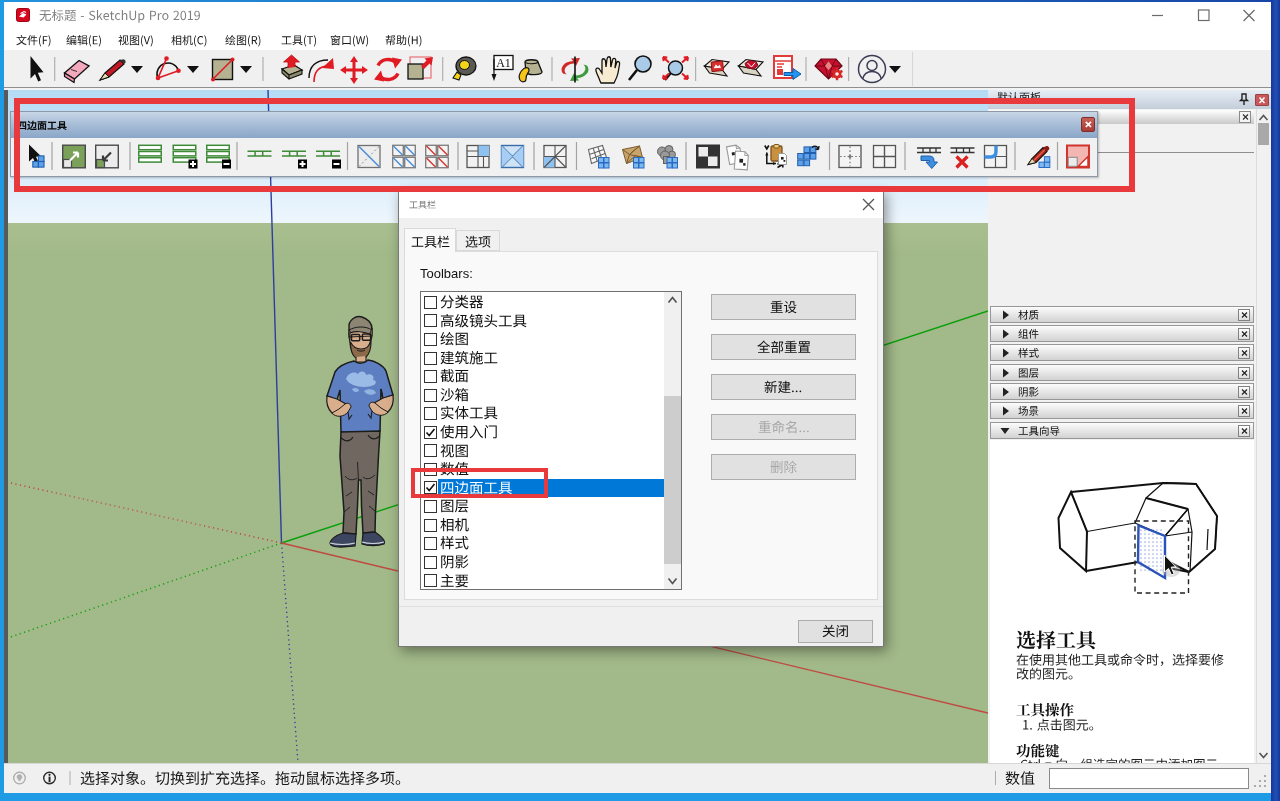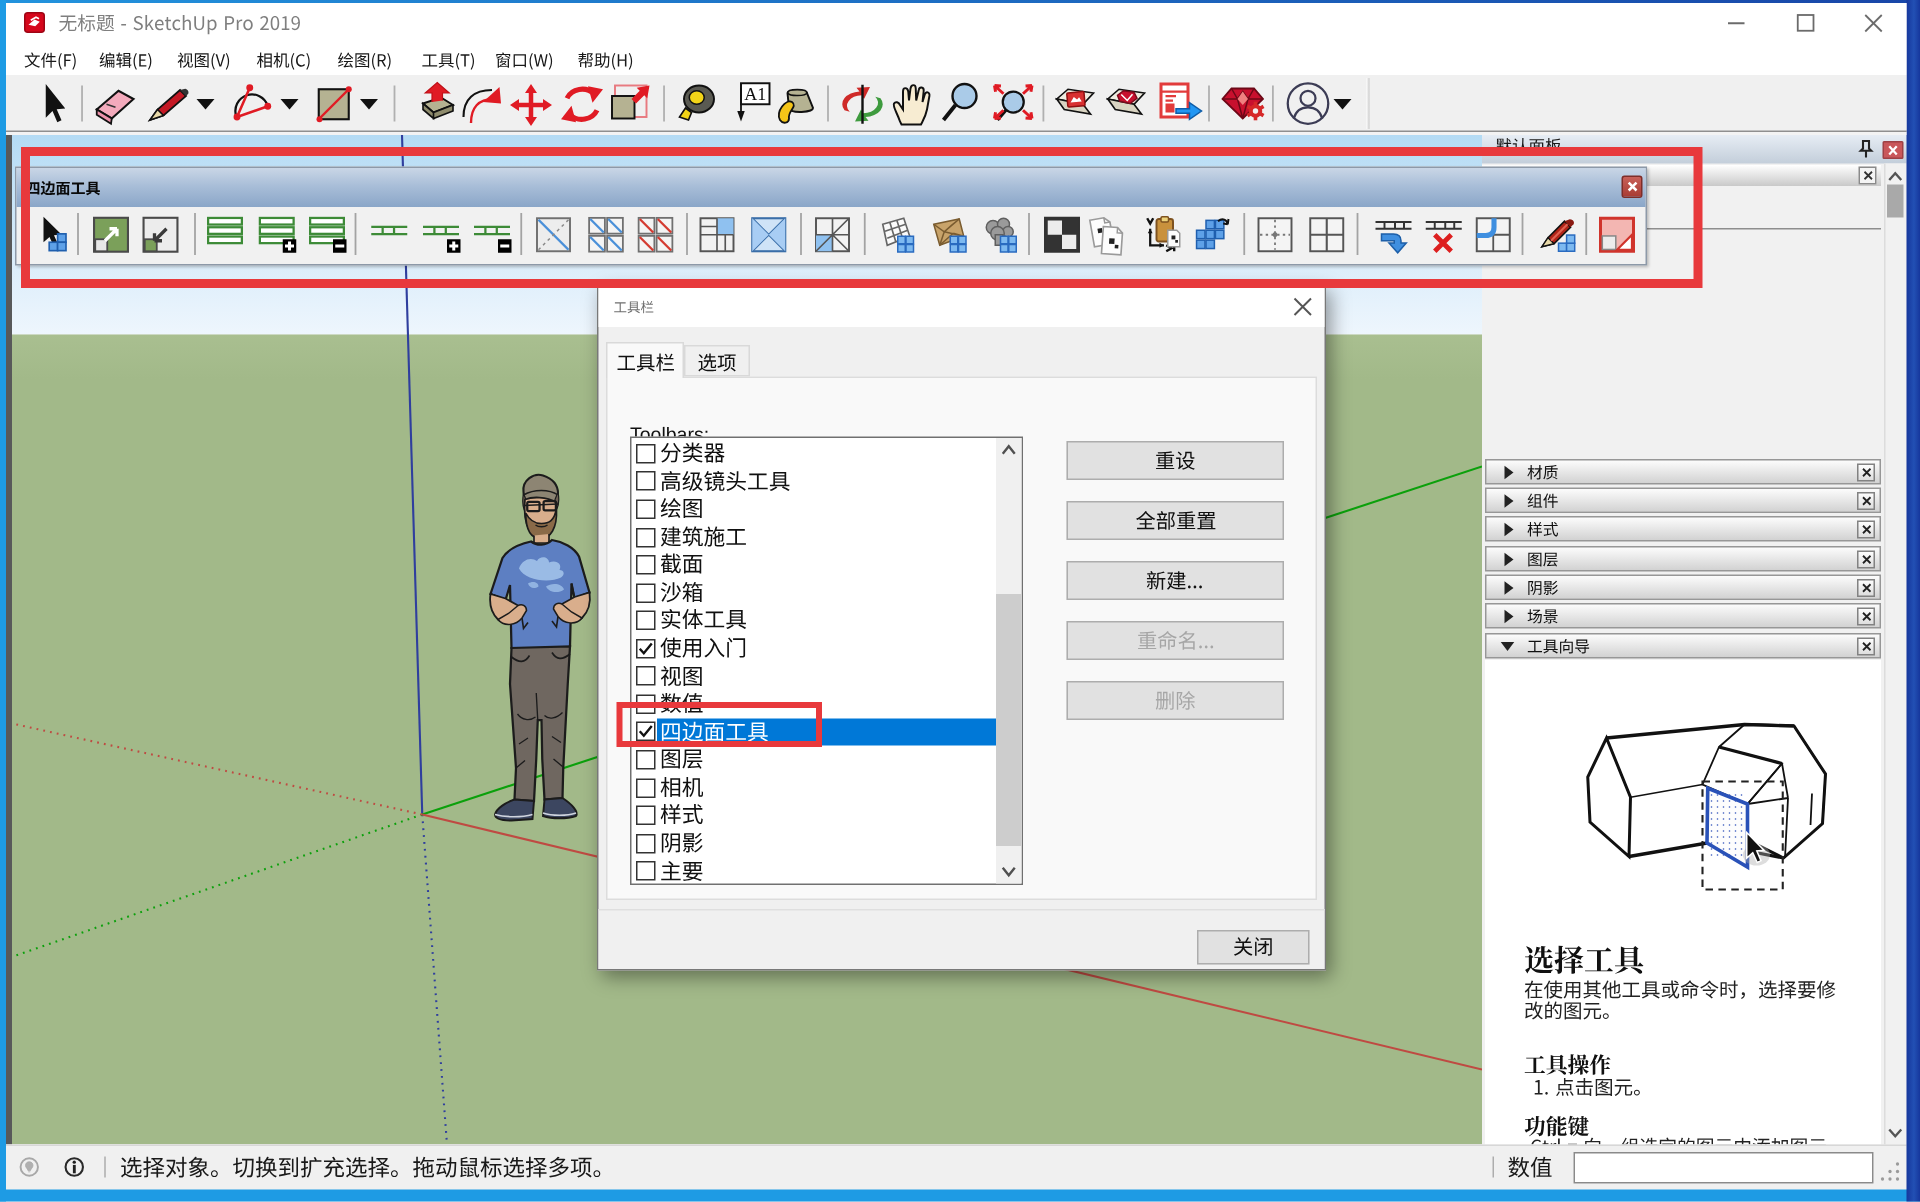--- a/index.html
+++ b/index.html
@@ -1138,7 +1138,7 @@
         </g>
       </svg>
     </div>
-    <div class="abs" style="left:420px;top:281px"><span style="font-size:13px;color:#111;font-family:'Liberation Sans'">Toolbars:</span></div>
+    <div class="abs" style="left:420px;top:264px"><span style="font-size:13px;color:#111;font-family:'Liberation Sans'">Toolbars:</span></div>
     <div class="abs" style="left:420px;top:291px;width:262px;height:299px;background:#fff;border:1px solid #707070"></div>
     <div class="abs" style="left:424px;top:295.8px;width:13px;height:13px;background:#fff;border:1px solid #333"></div>
     <div style="position:absolute;left:440px;top:291.0px;line-height:0">

